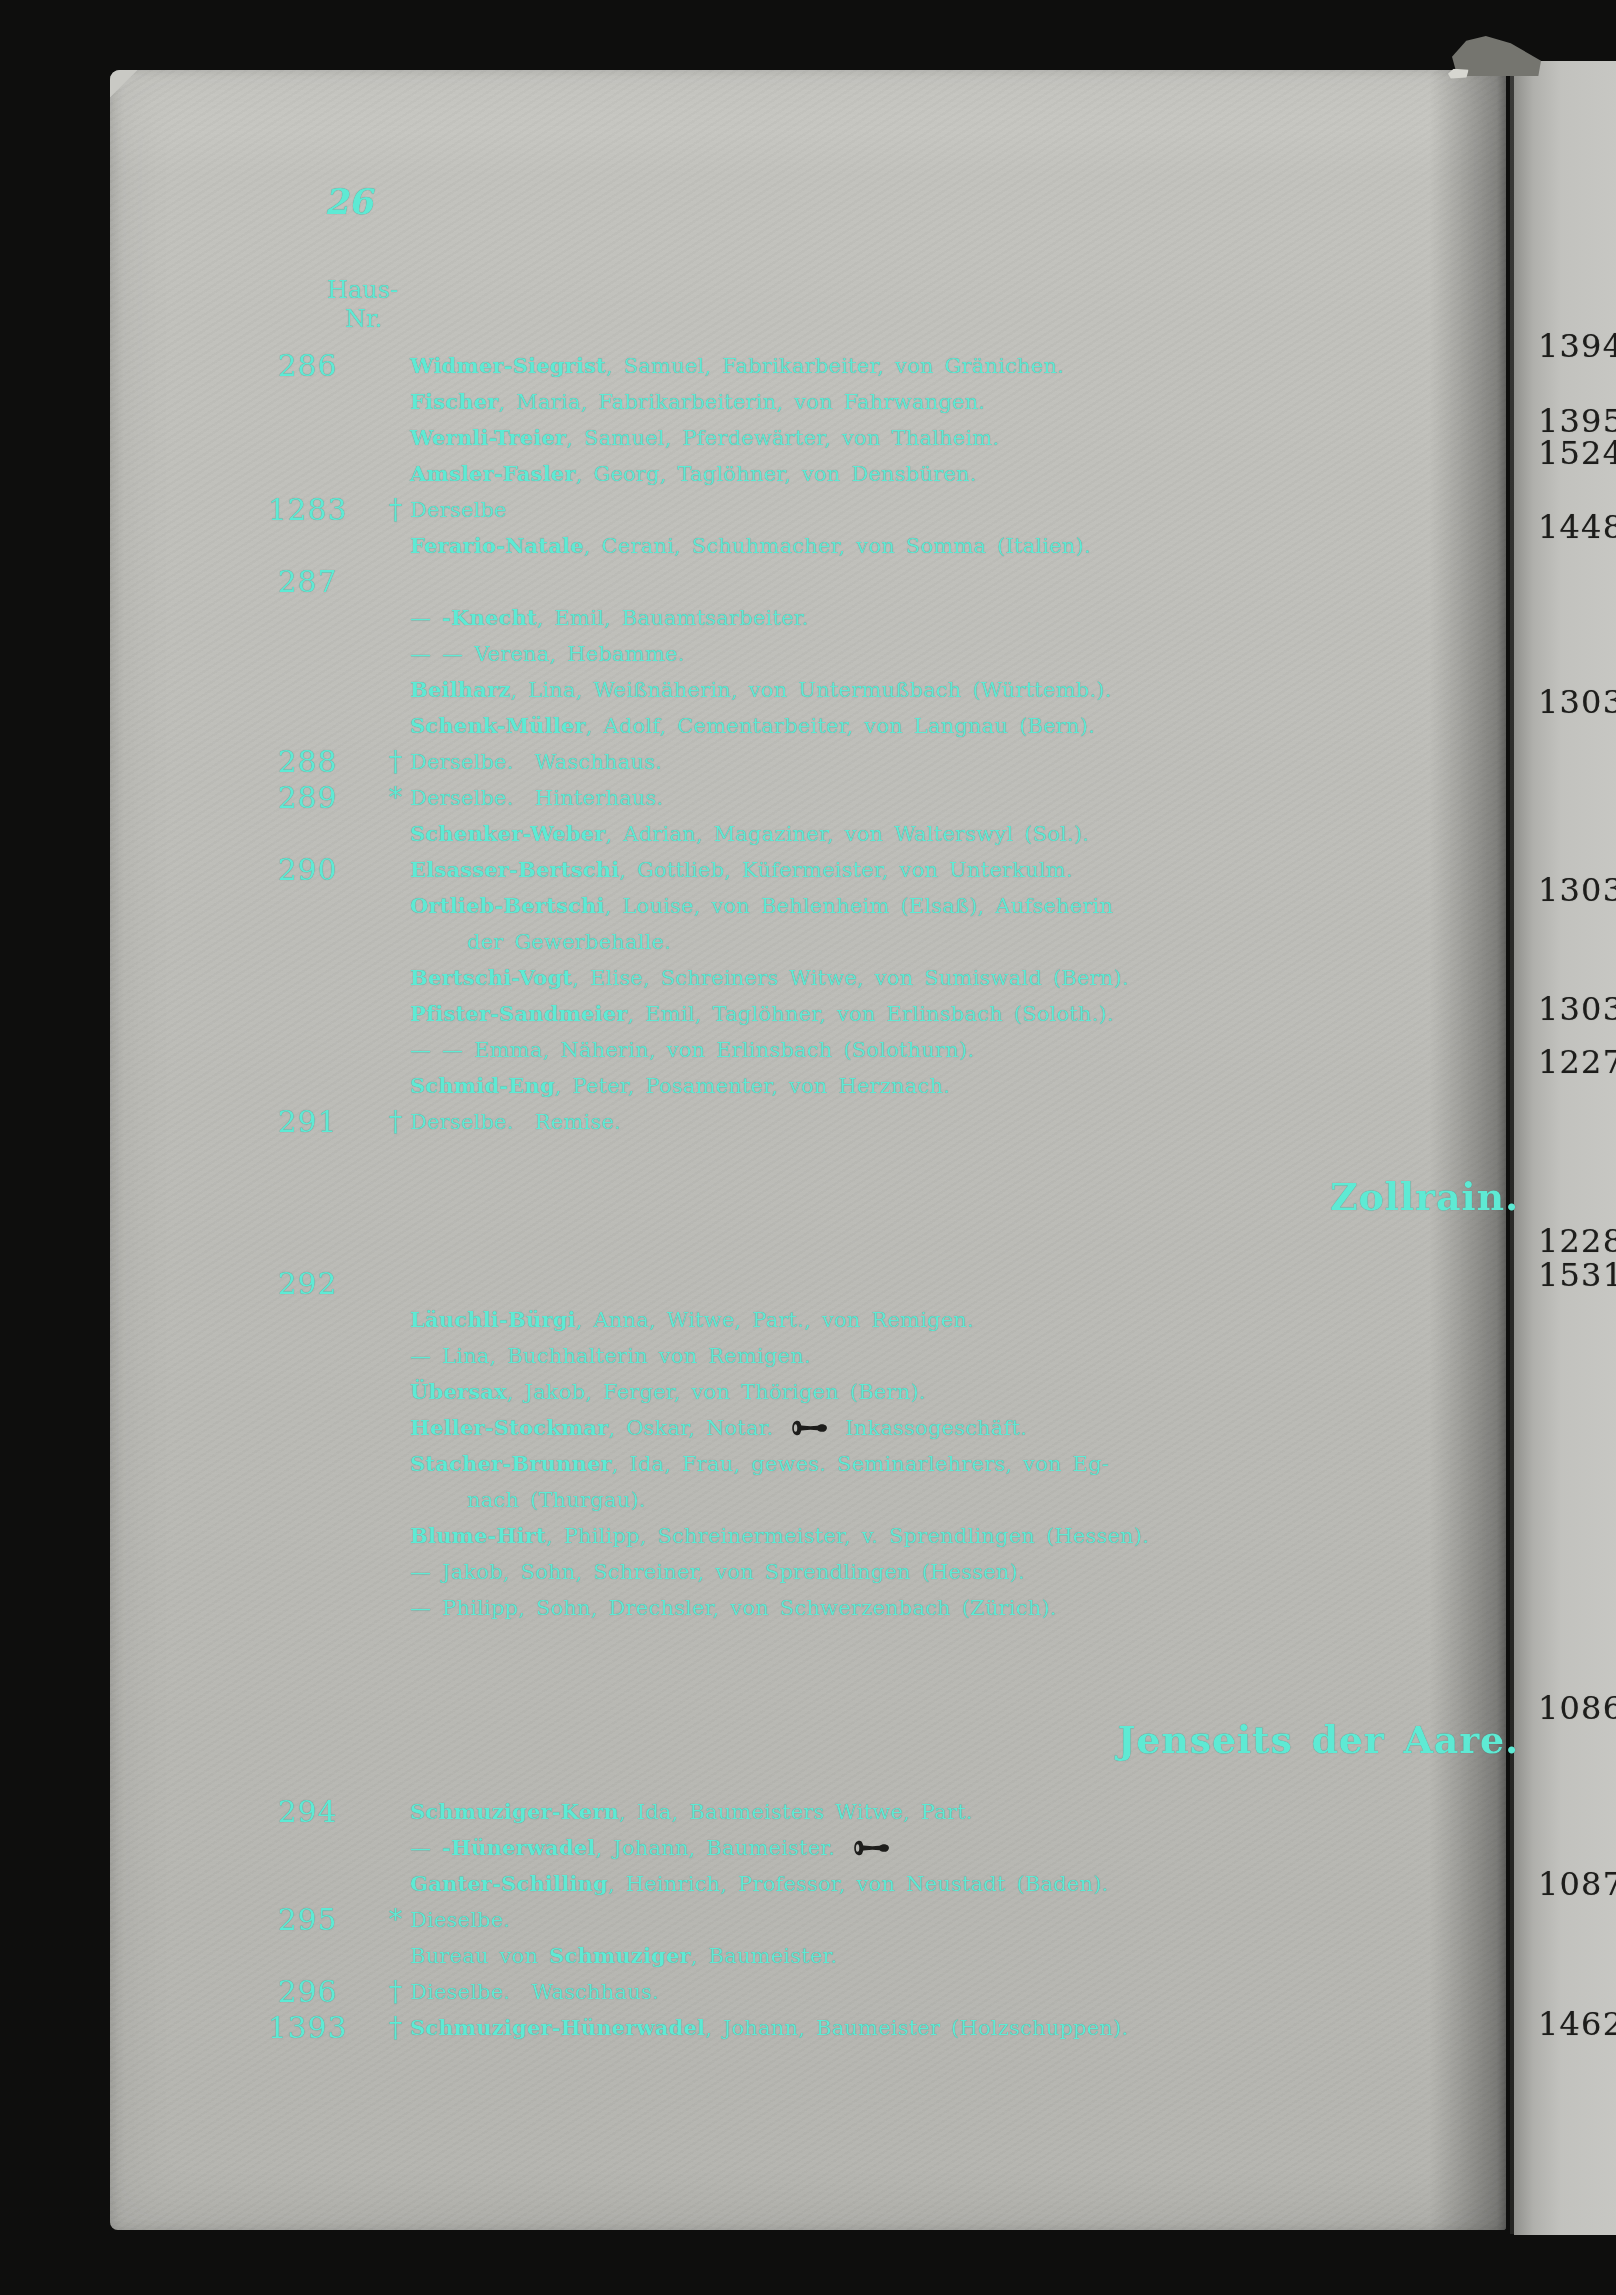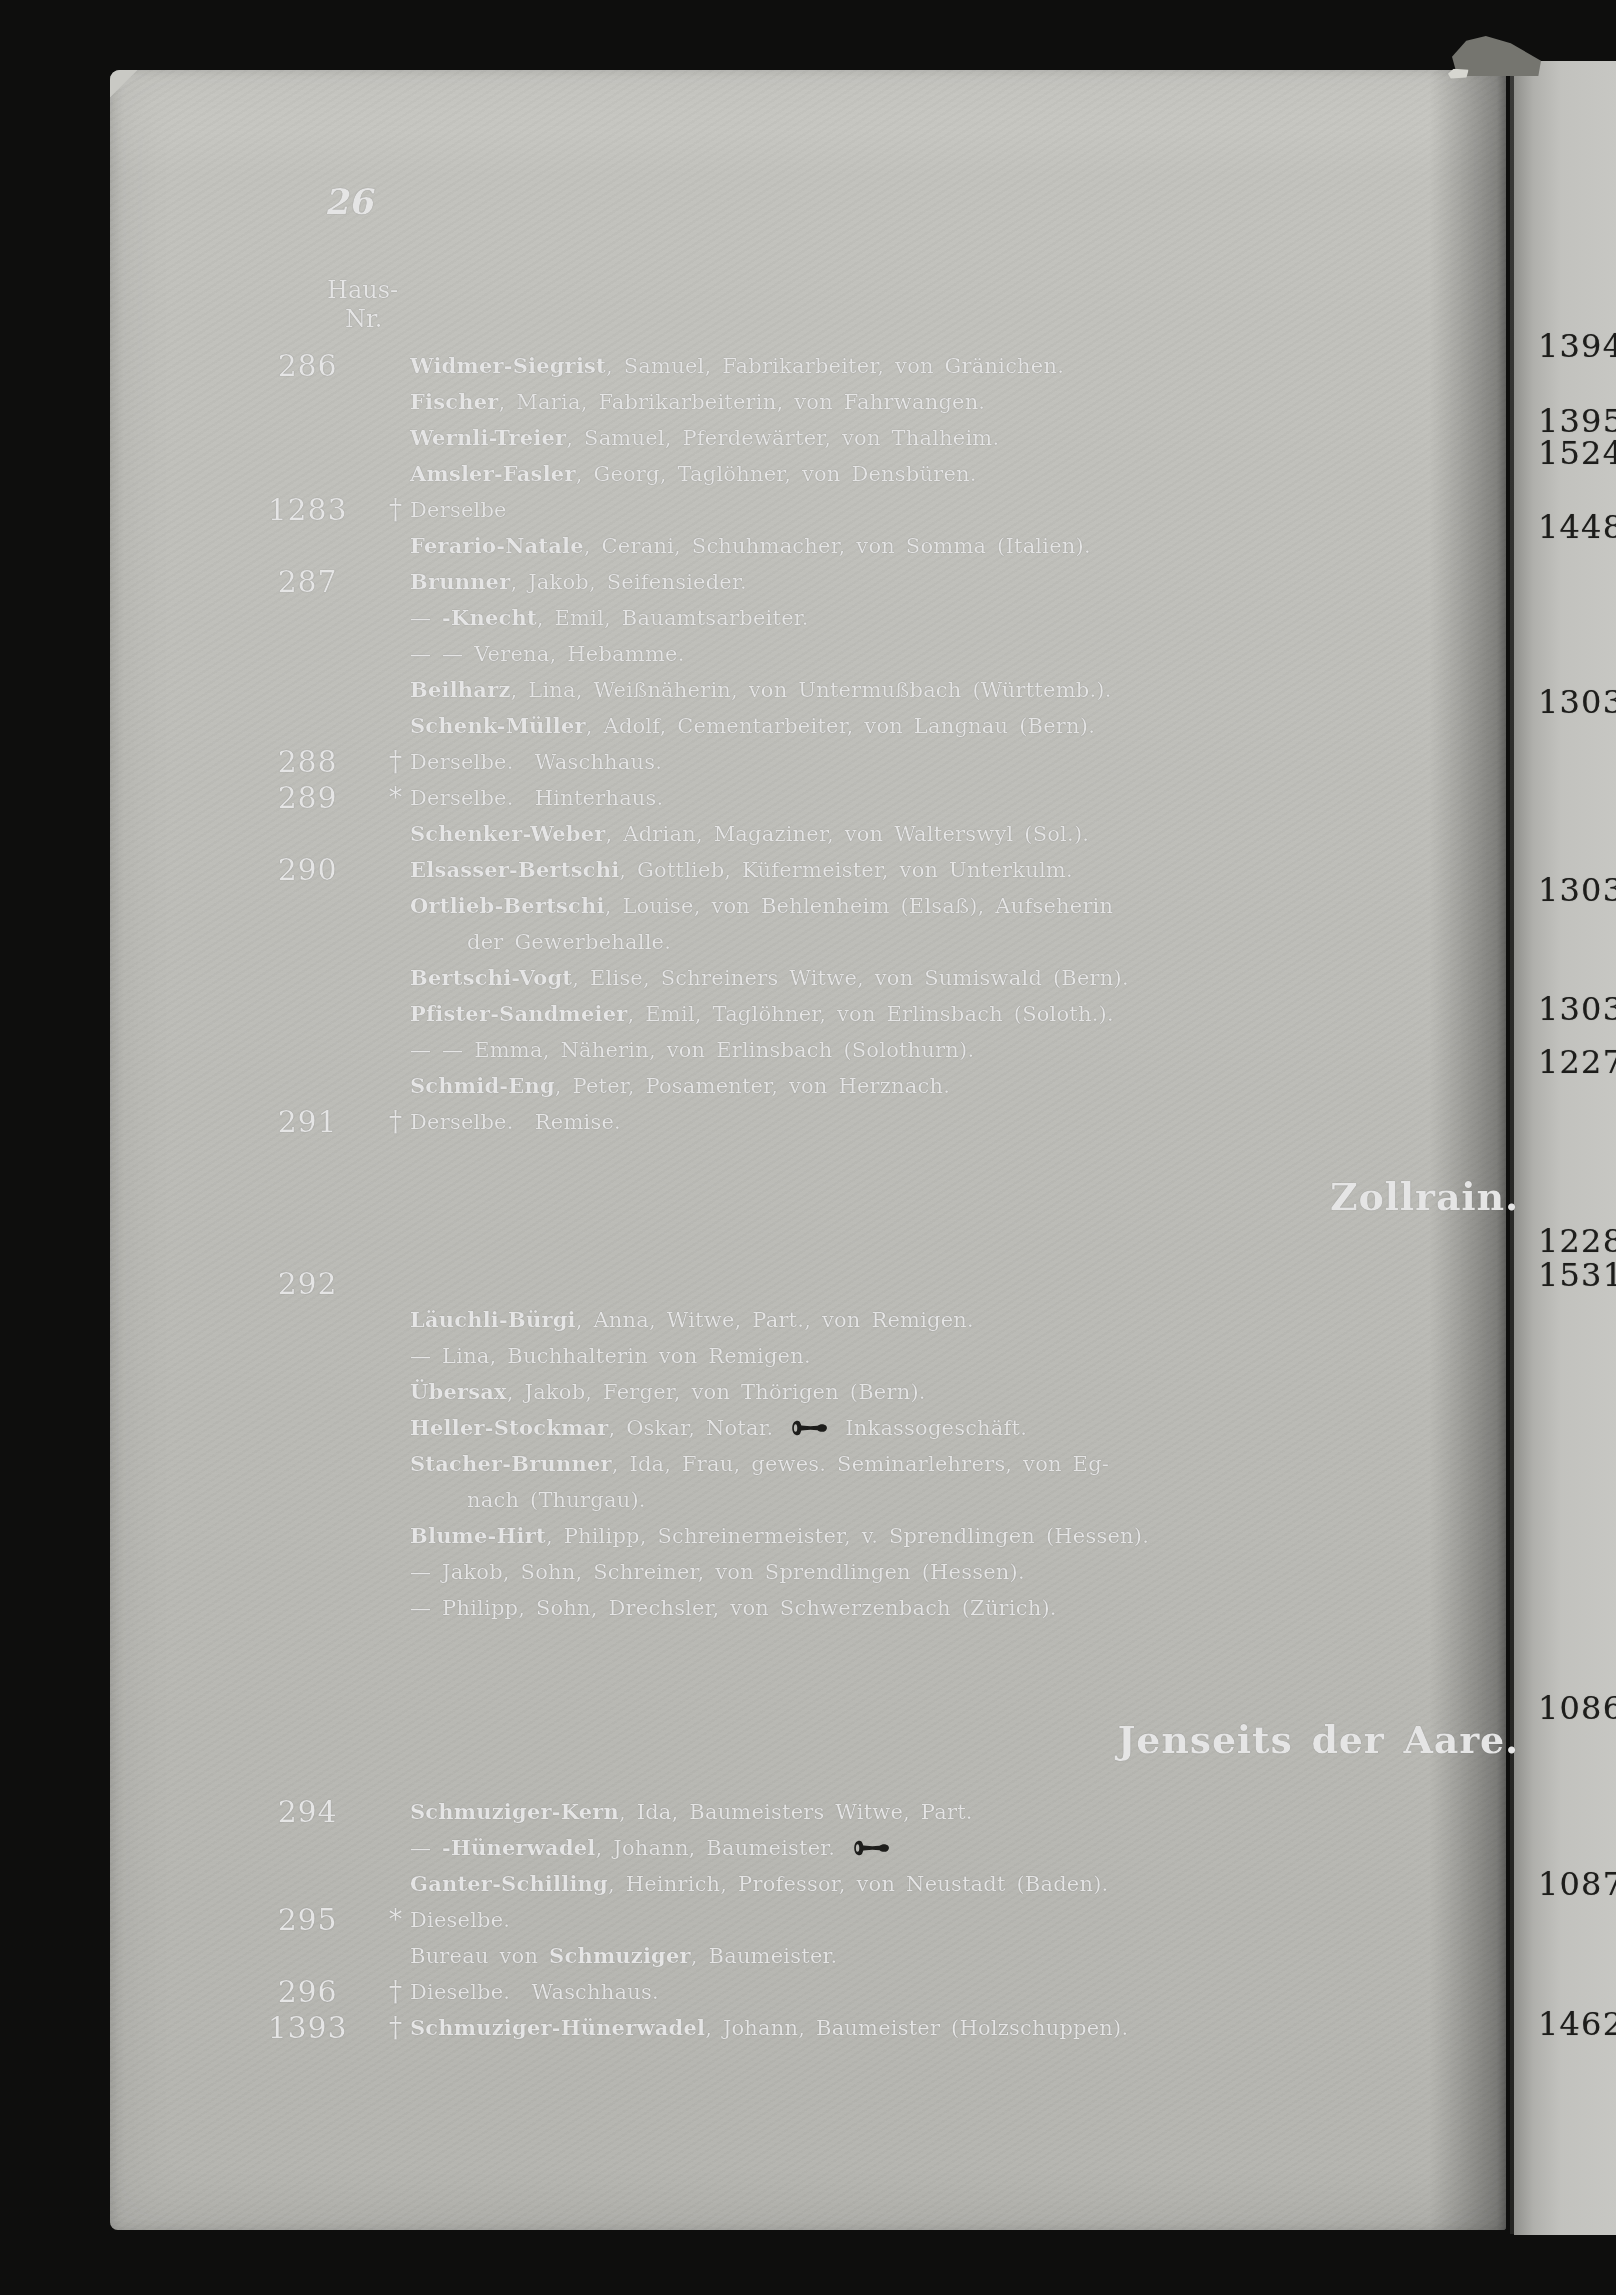--- a/index.html
+++ b/index.html
@@ -50,7 +50,7 @@
     border-radius:9.7px 0 0 0;
   }
   
-  .ink{color:#e5e5e5;text-shadow:0 0 0.8px rgba(20,20,18,.45);}
+  .ink{color:#5eead4;text-shadow:0 0 0.8px rgba(20,20,18,.45);}
   .page-number{
     position:absolute;left:327px;top:181px;font-size:35px;font-style:italic;font-weight:700;
   }

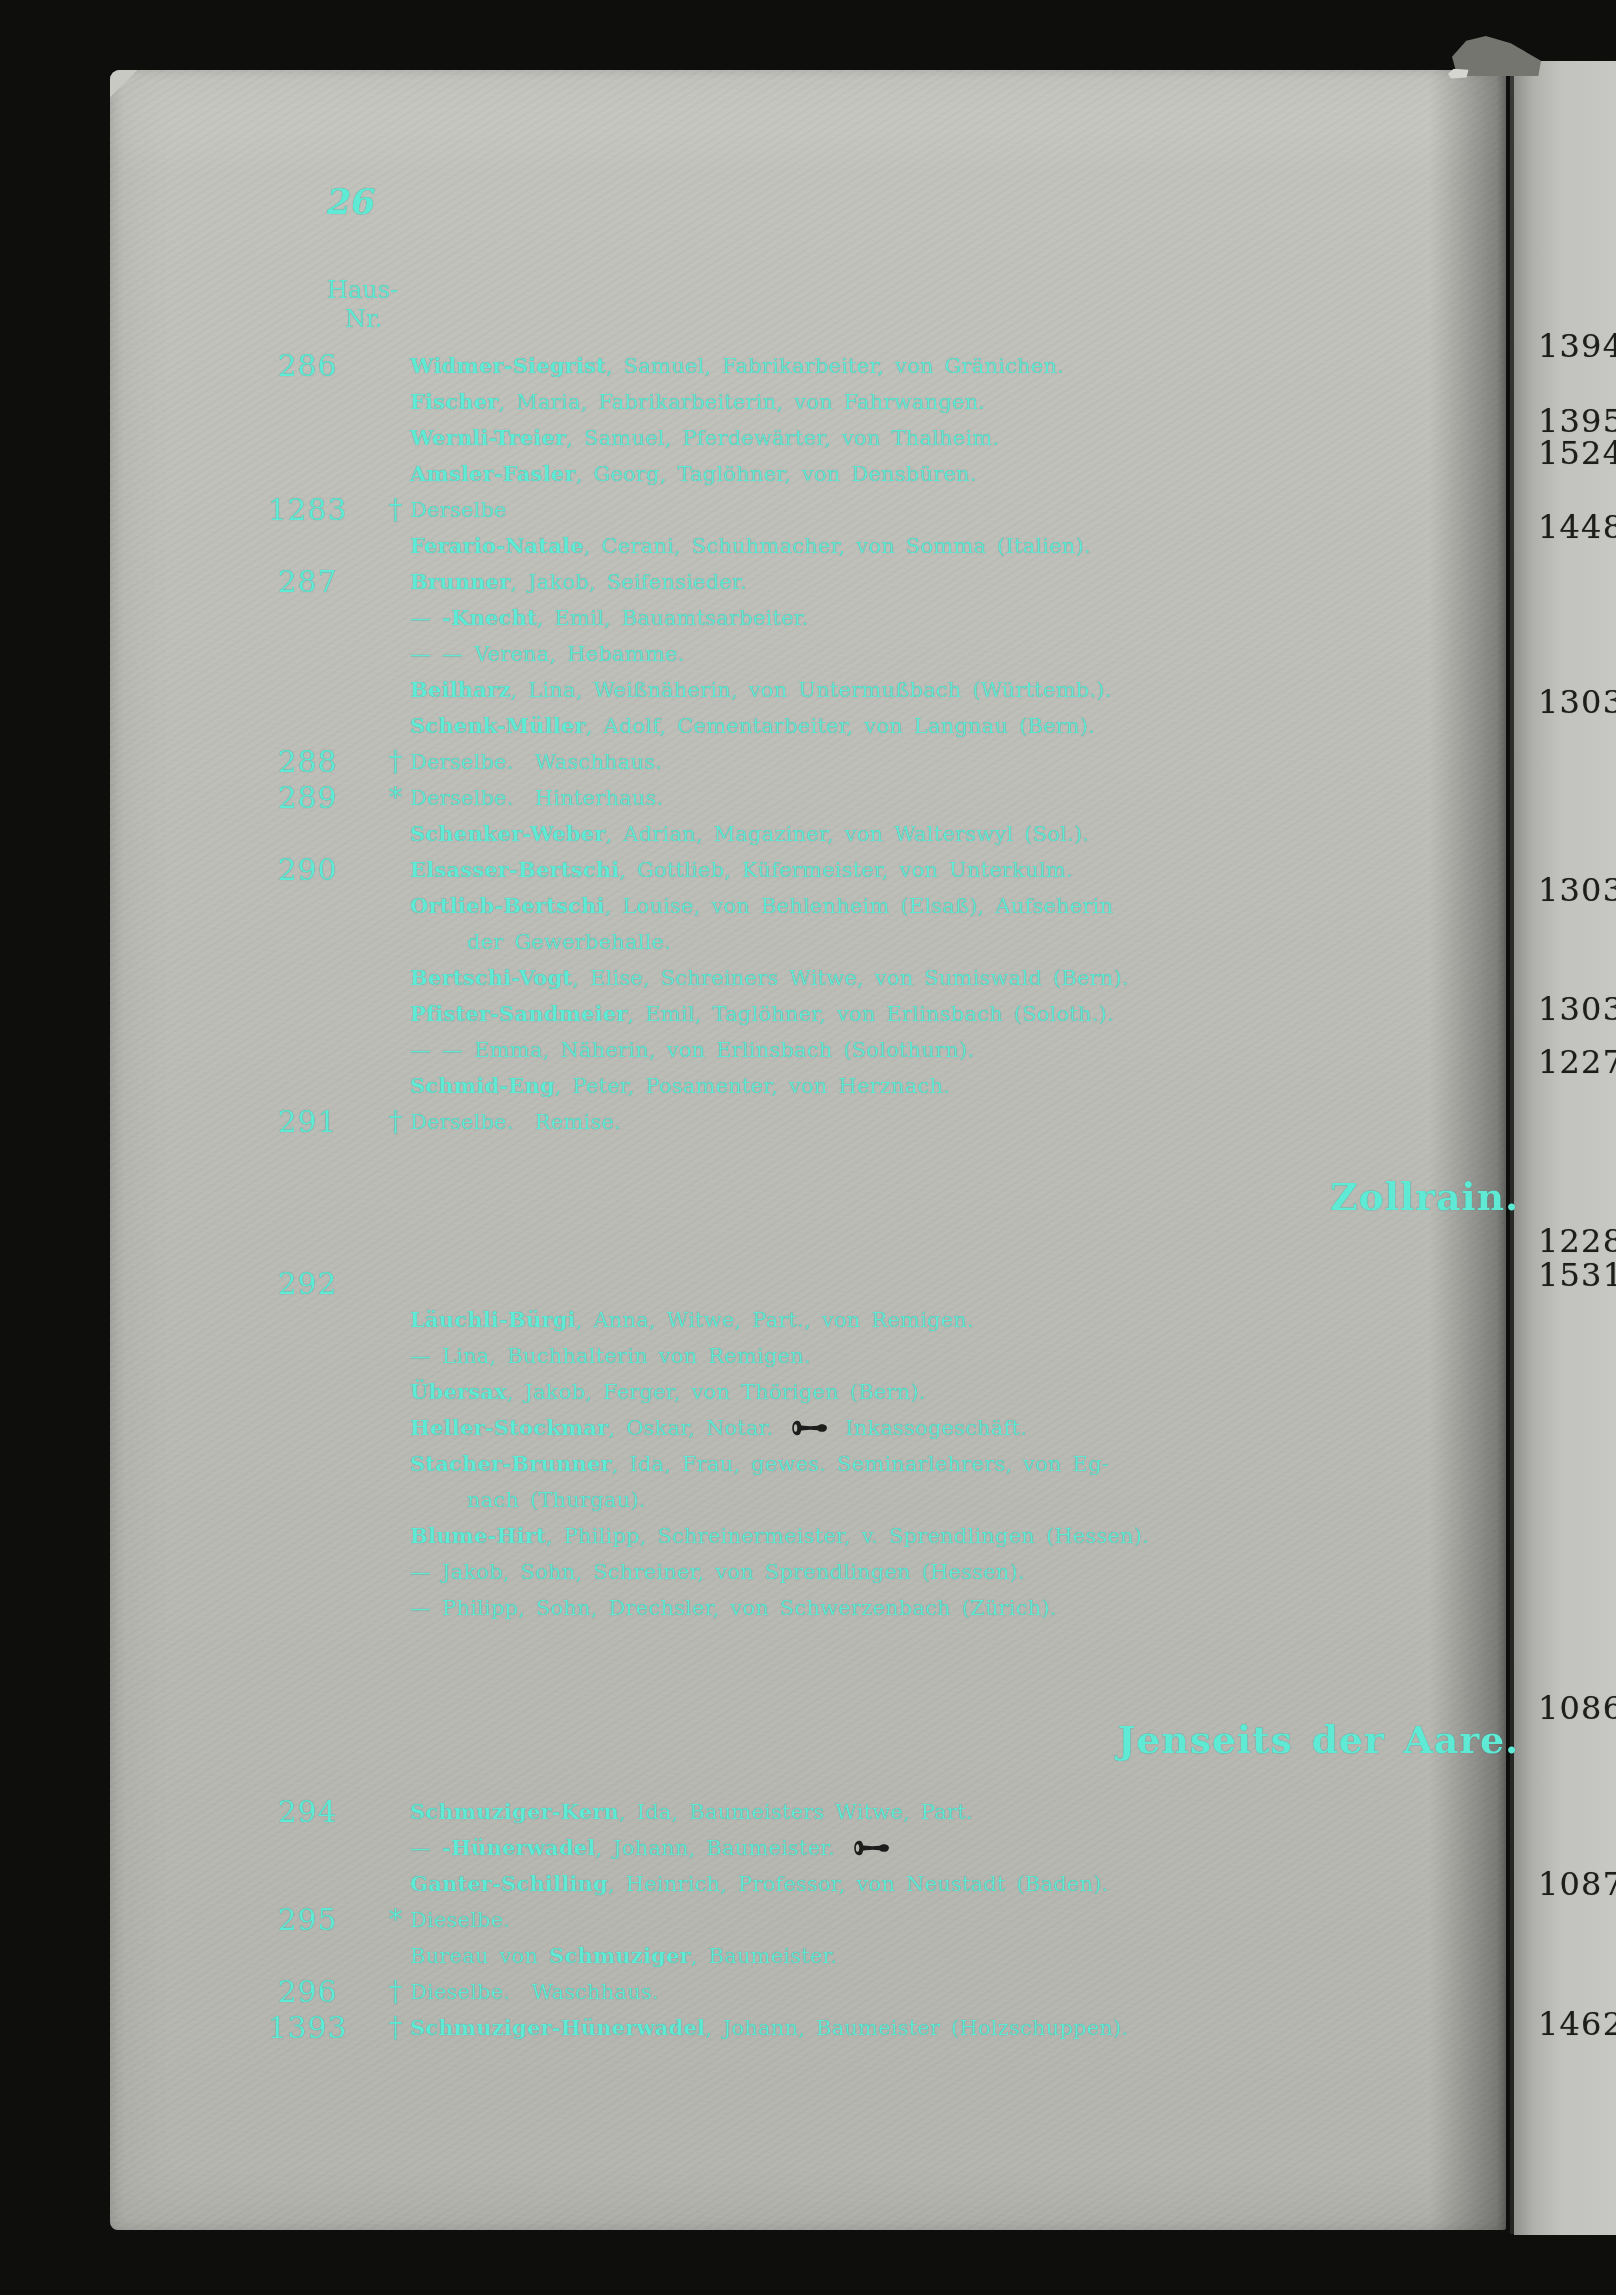--- a/index.html
+++ b/index.html
@@ -131,7 +131,6 @@
     <div class="row">
       <span class="cell-num">287</span>
       <span class="cell-marker"></span>
-      <span class="cell-text"><span class="b">Brunner</span><span>, Jakob, Seifensieder.</span></span>
     </div>
     <div class="row">
       <span class="cell-num"></span>

